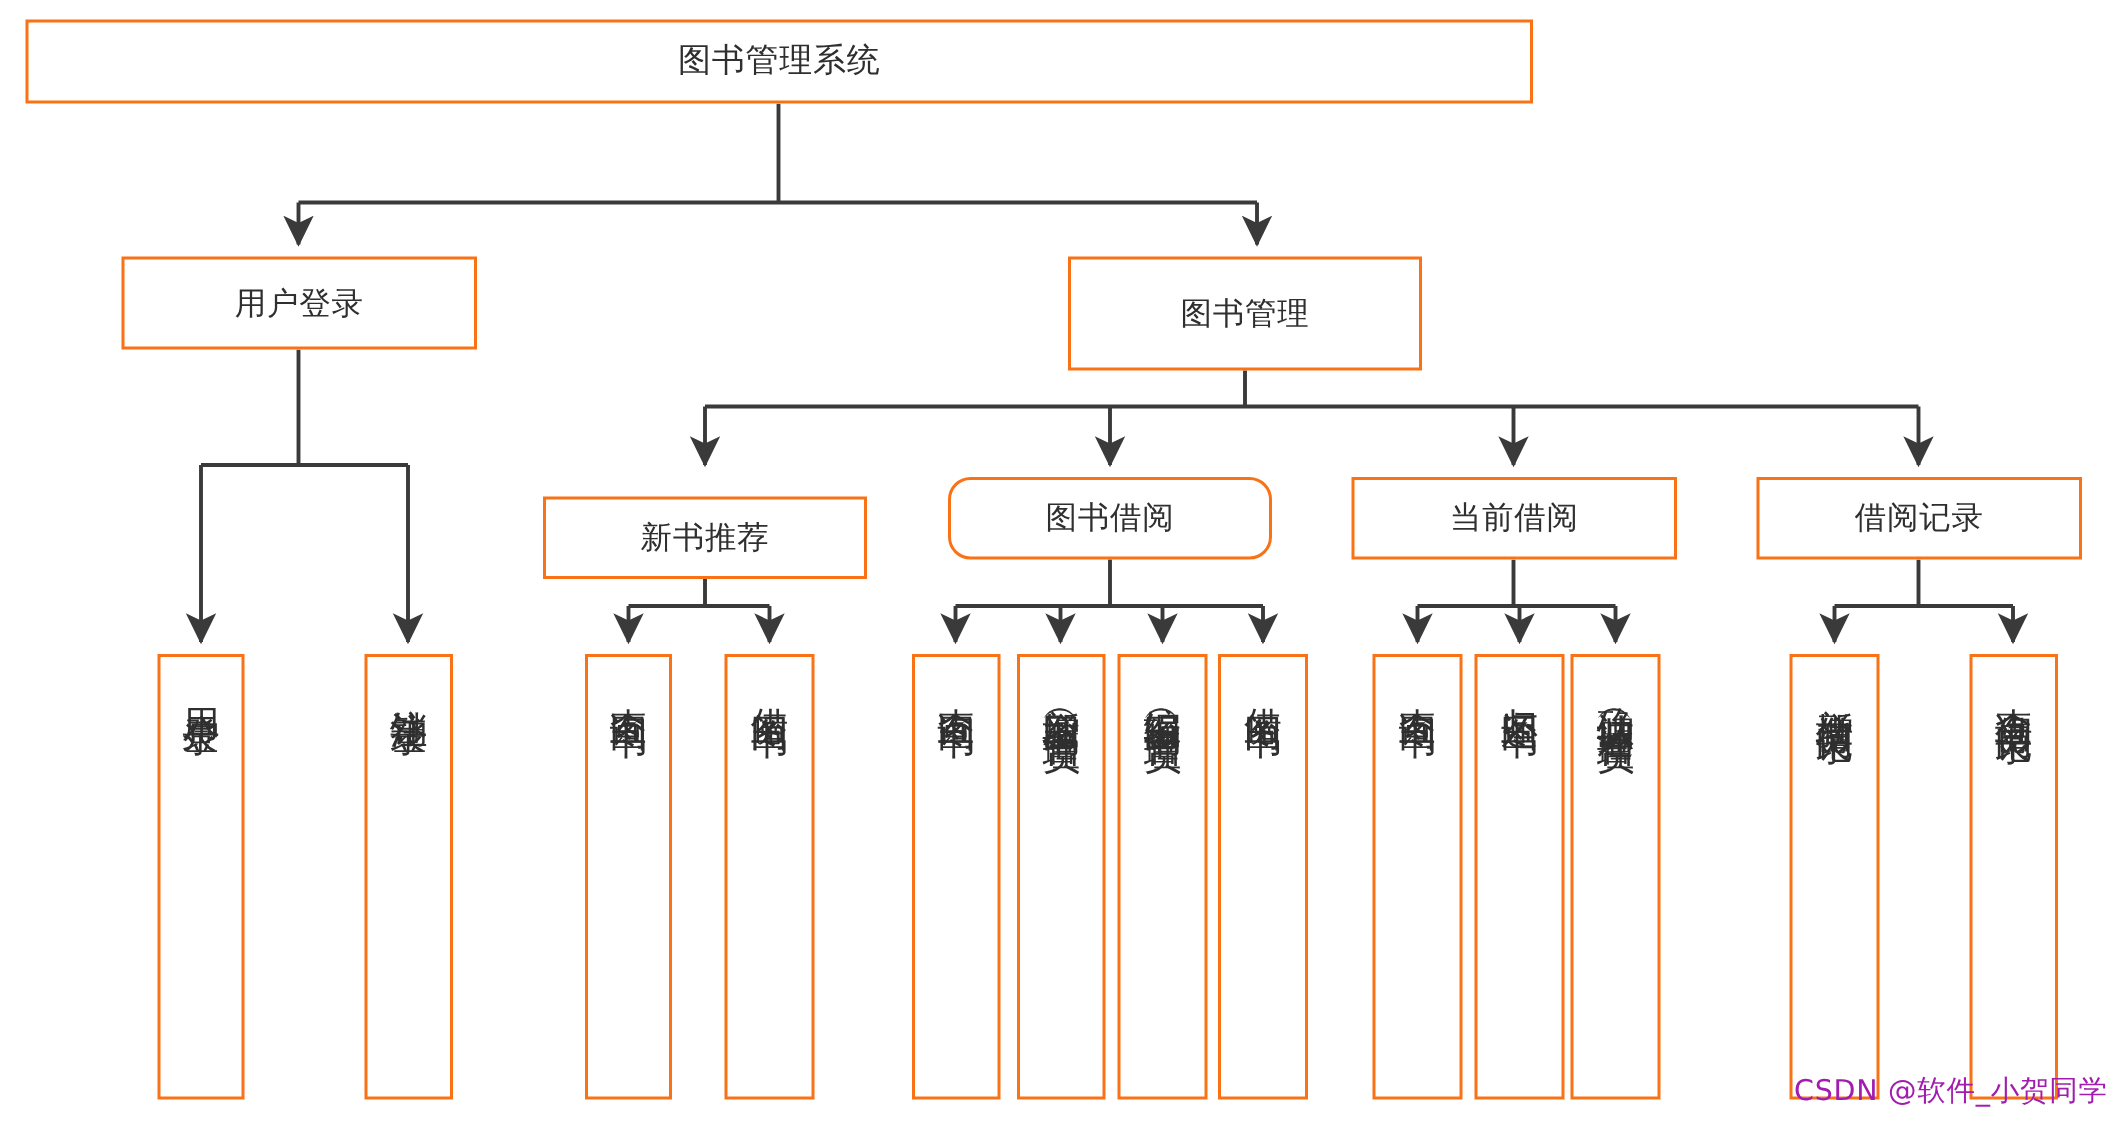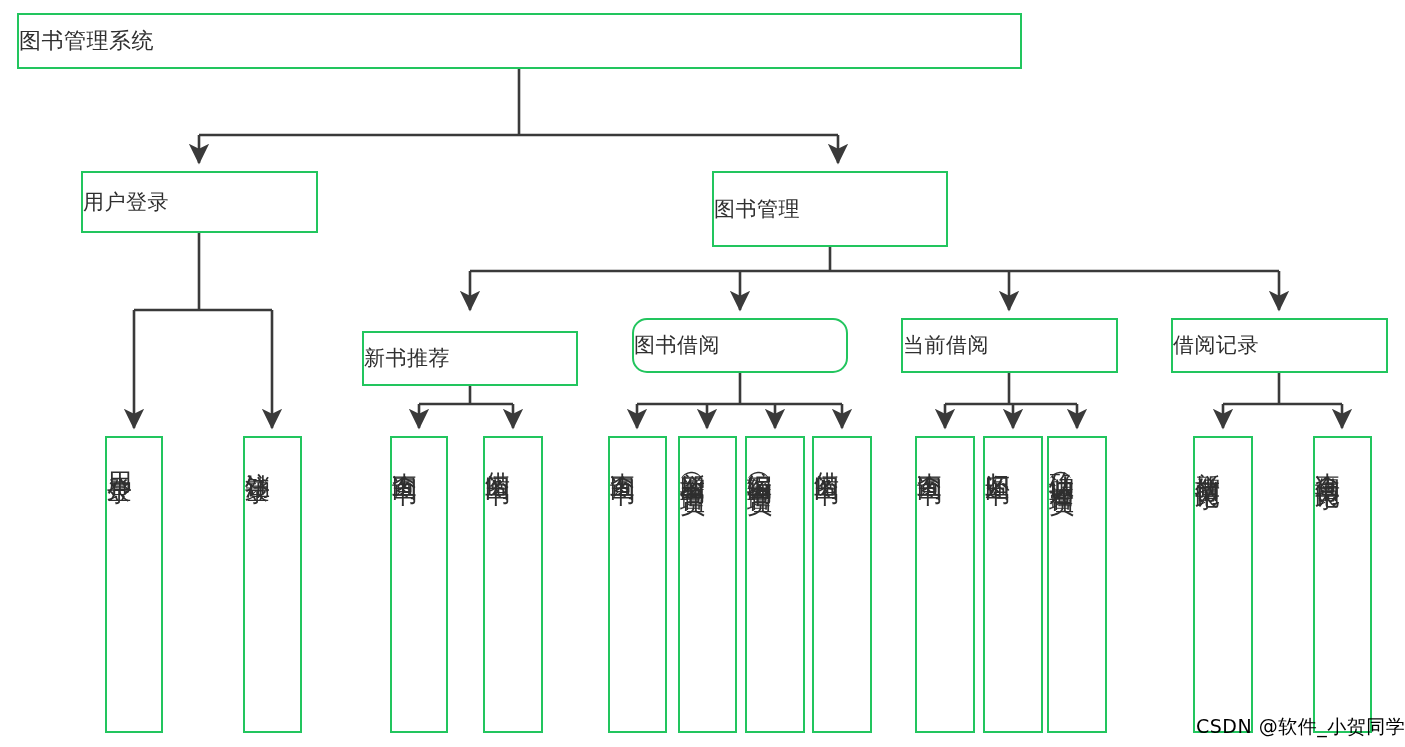--- a/index.html
+++ b/index.html
@@ -30,10 +30,11 @@
   .node {
     position: absolute;
     box-sizing: border-box;
-    border: 2px solid #22c55e;
+    border: 2px solid #f97316;
     background: #ffffff;
     display: flex;
     align-items: center;
+    justify-content: center;
     z-index: 2;
   }
   .node .label {

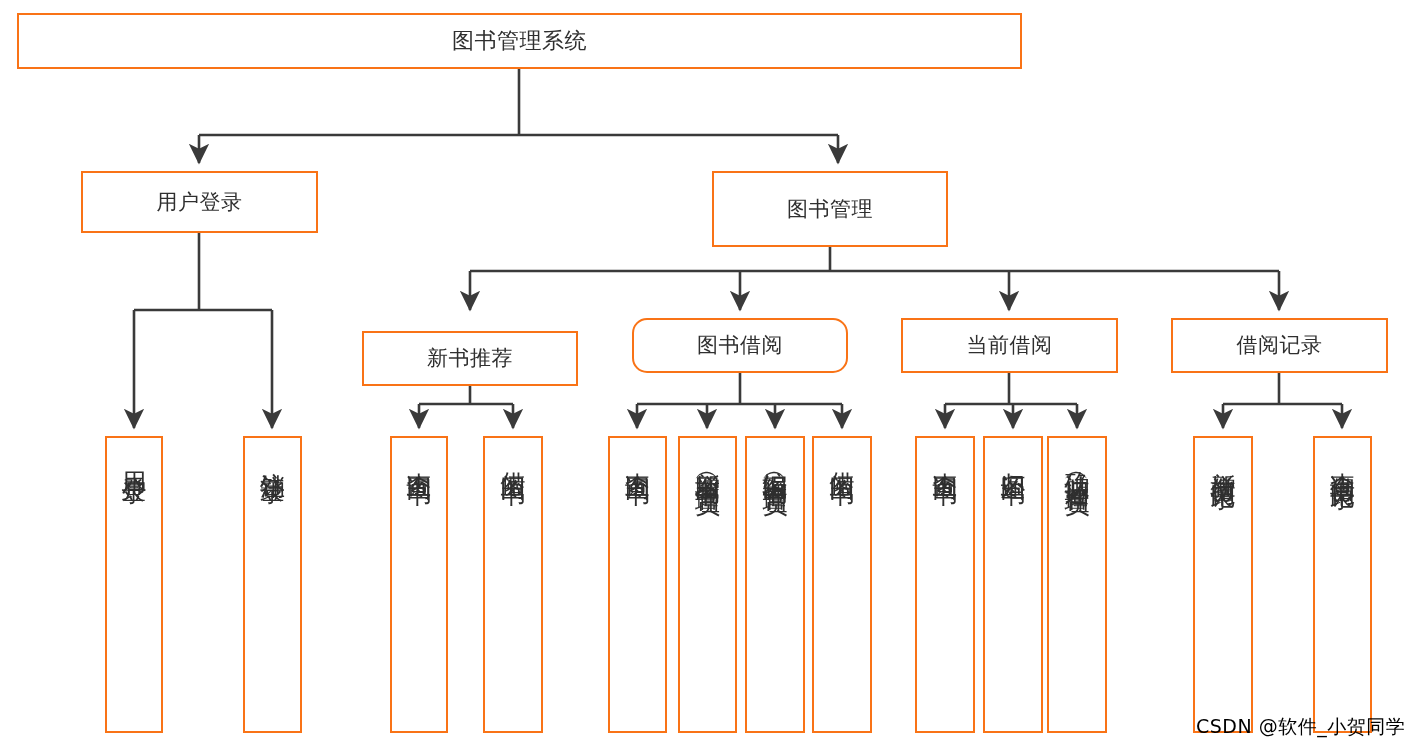--- a/index.html
+++ b/index.html
@@ -68,7 +68,7 @@
   .watermark {
     position: absolute;
     font-size: 19px;
-    color: #000000;
+    color: #a21caf;
     white-space: nowrap;
     z-index: 5;
     letter-spacing: 0.5px;

